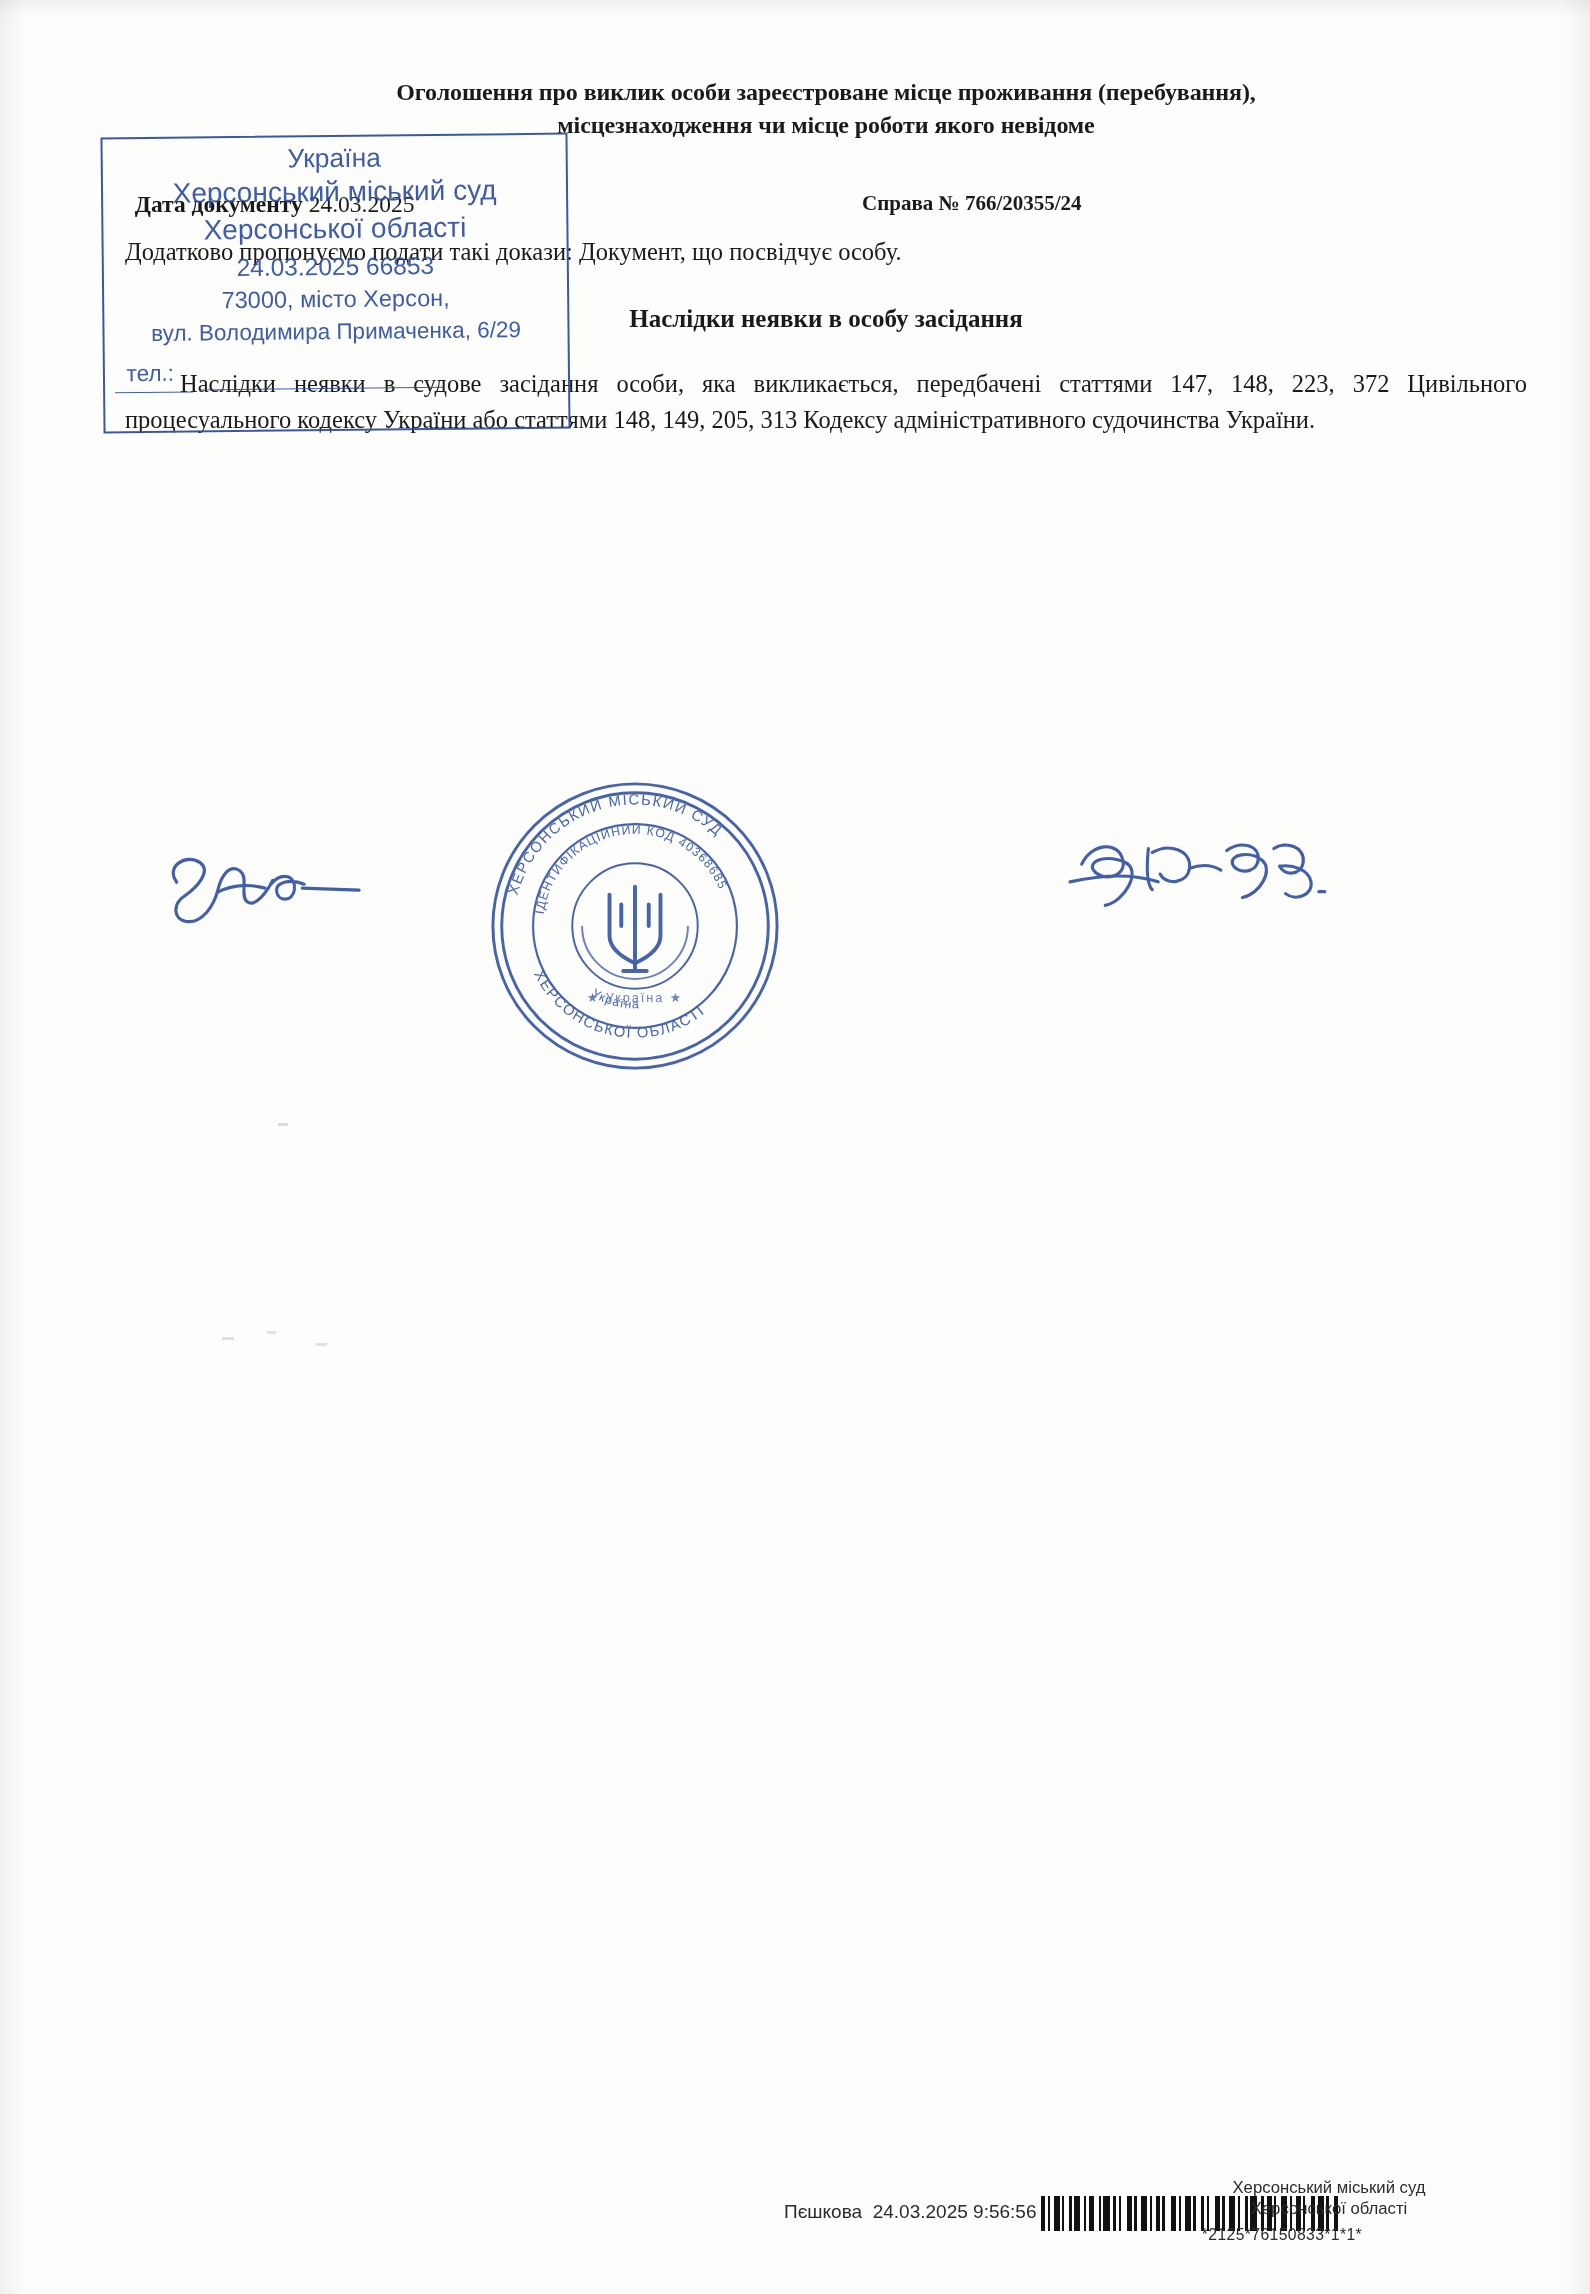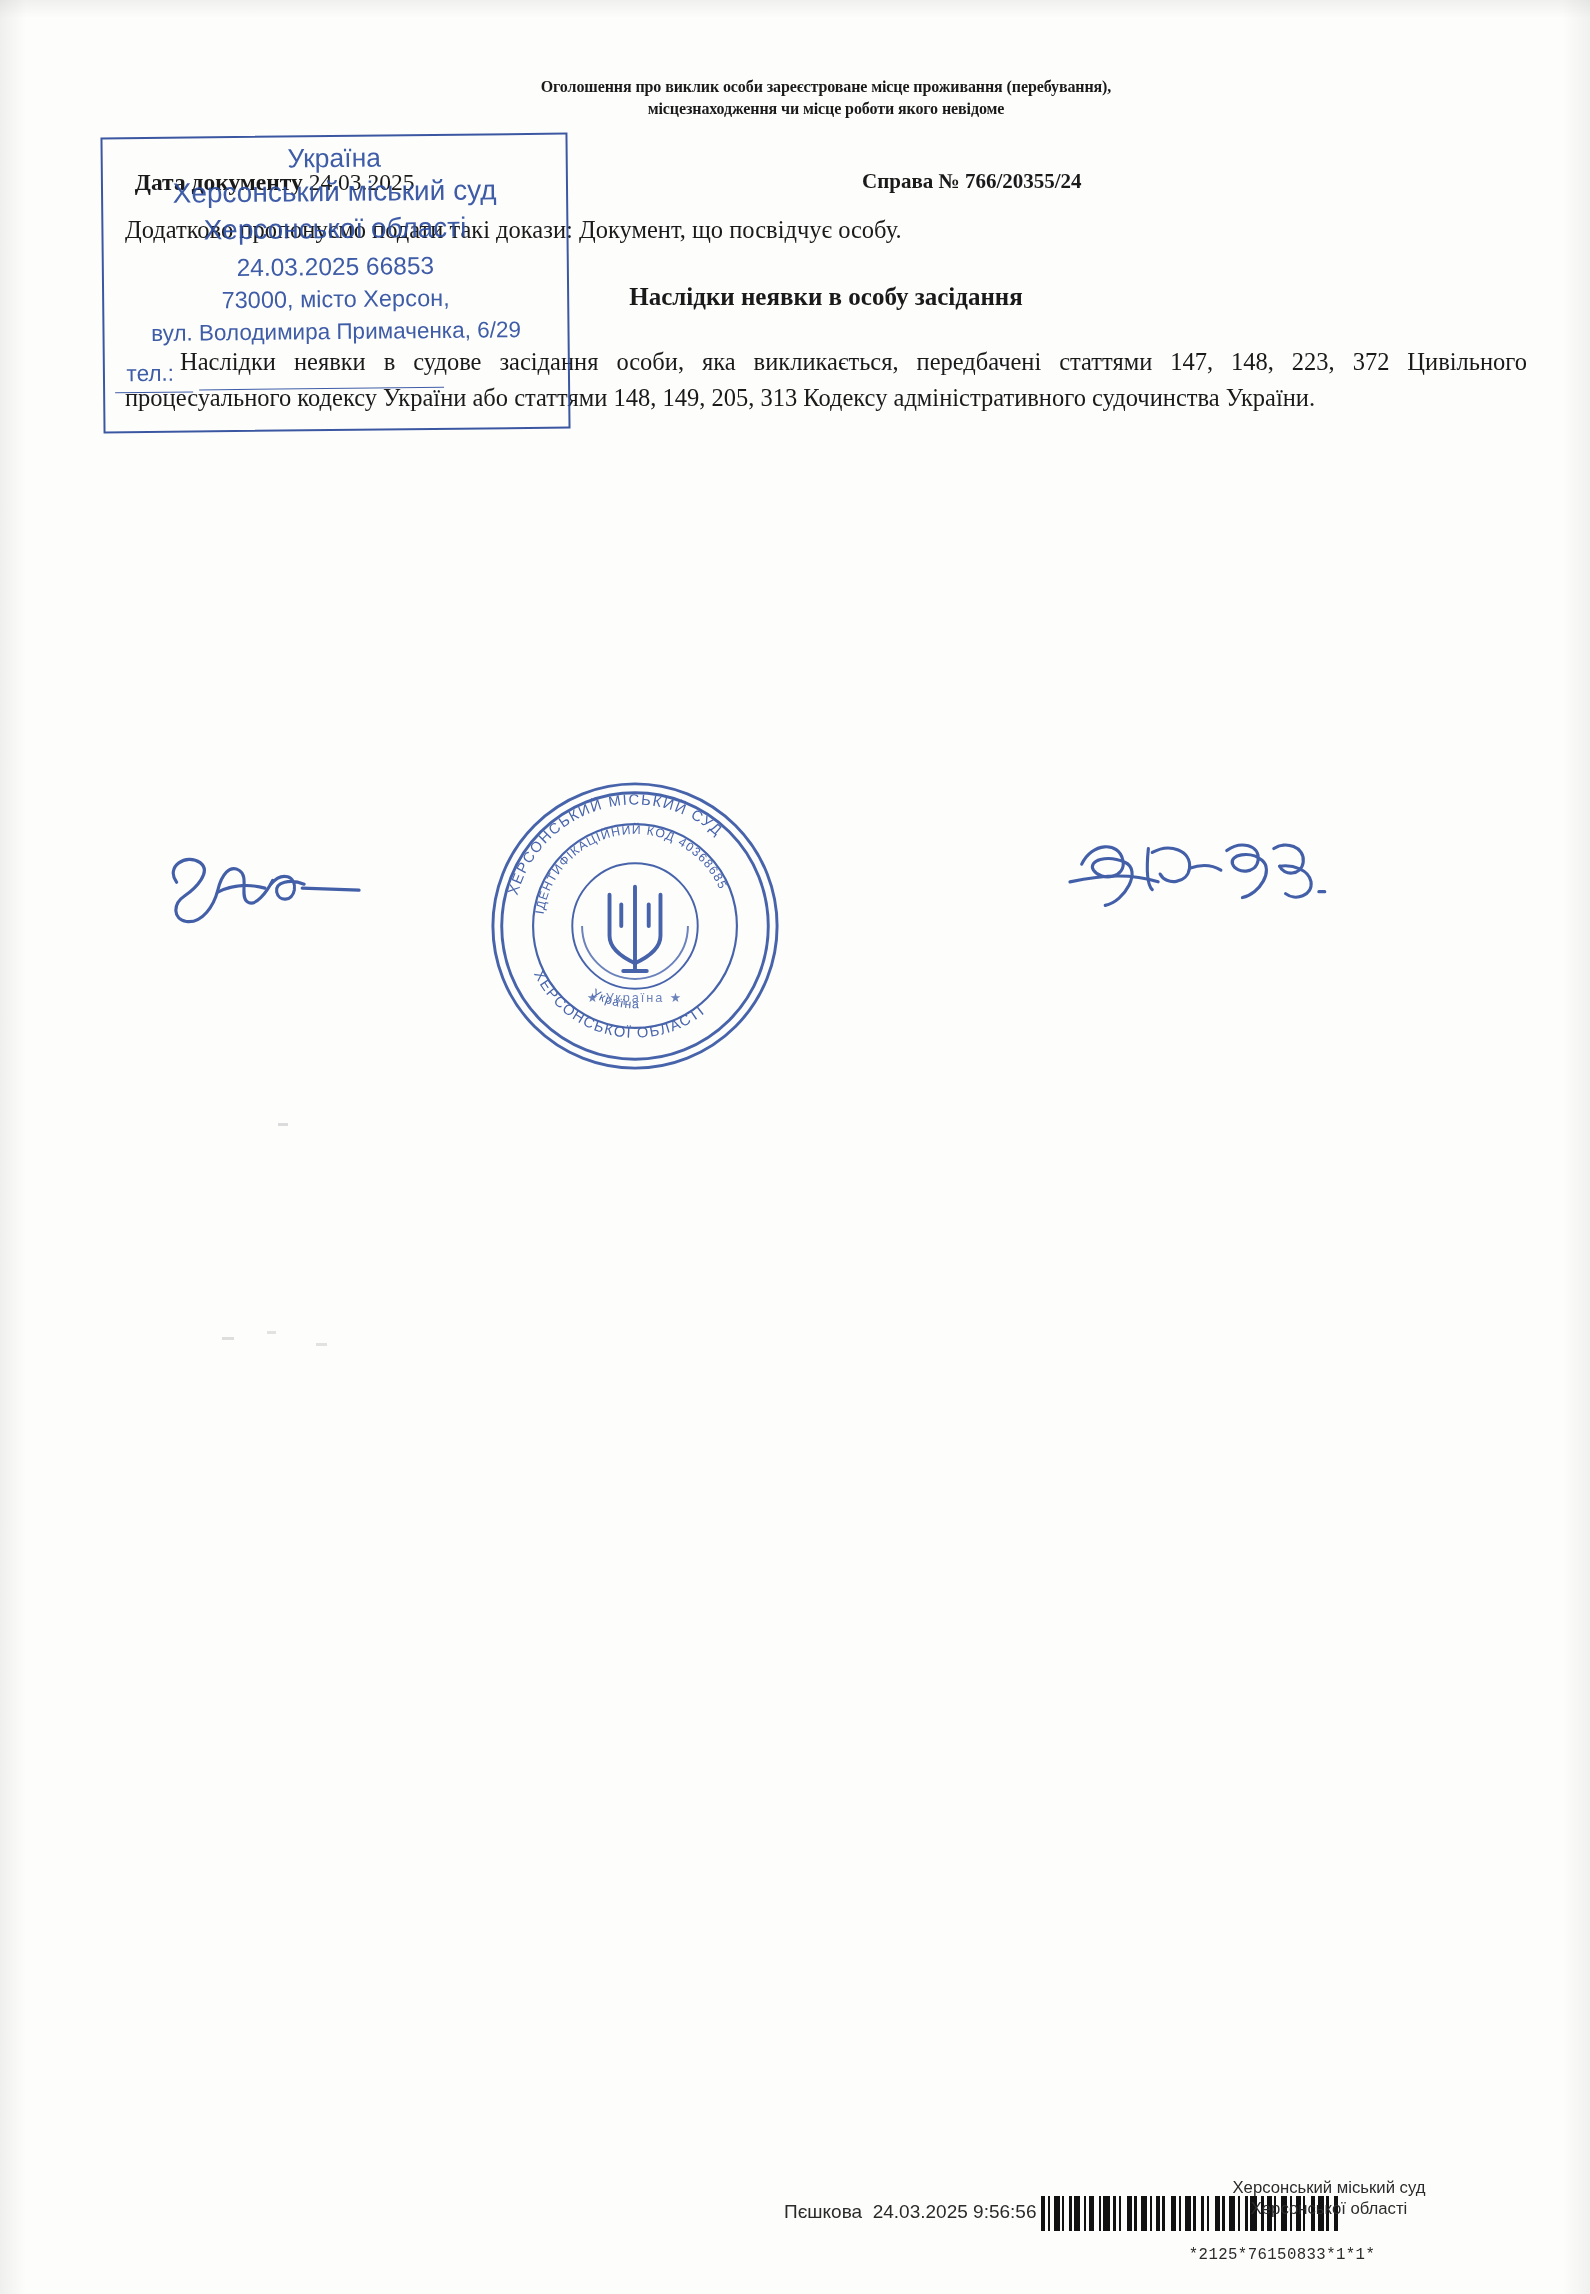--- a/index.html
+++ b/index.html
@@ -55,7 +55,7 @@
   .doc-title {
     text-align: center;
     font-weight: bold;
-    font-size: 16px;
+    font-size: 24px;
     line-height: 1.38;
     letter-spacing: -0.1px;
     margin: 0 0 5.9px 0;

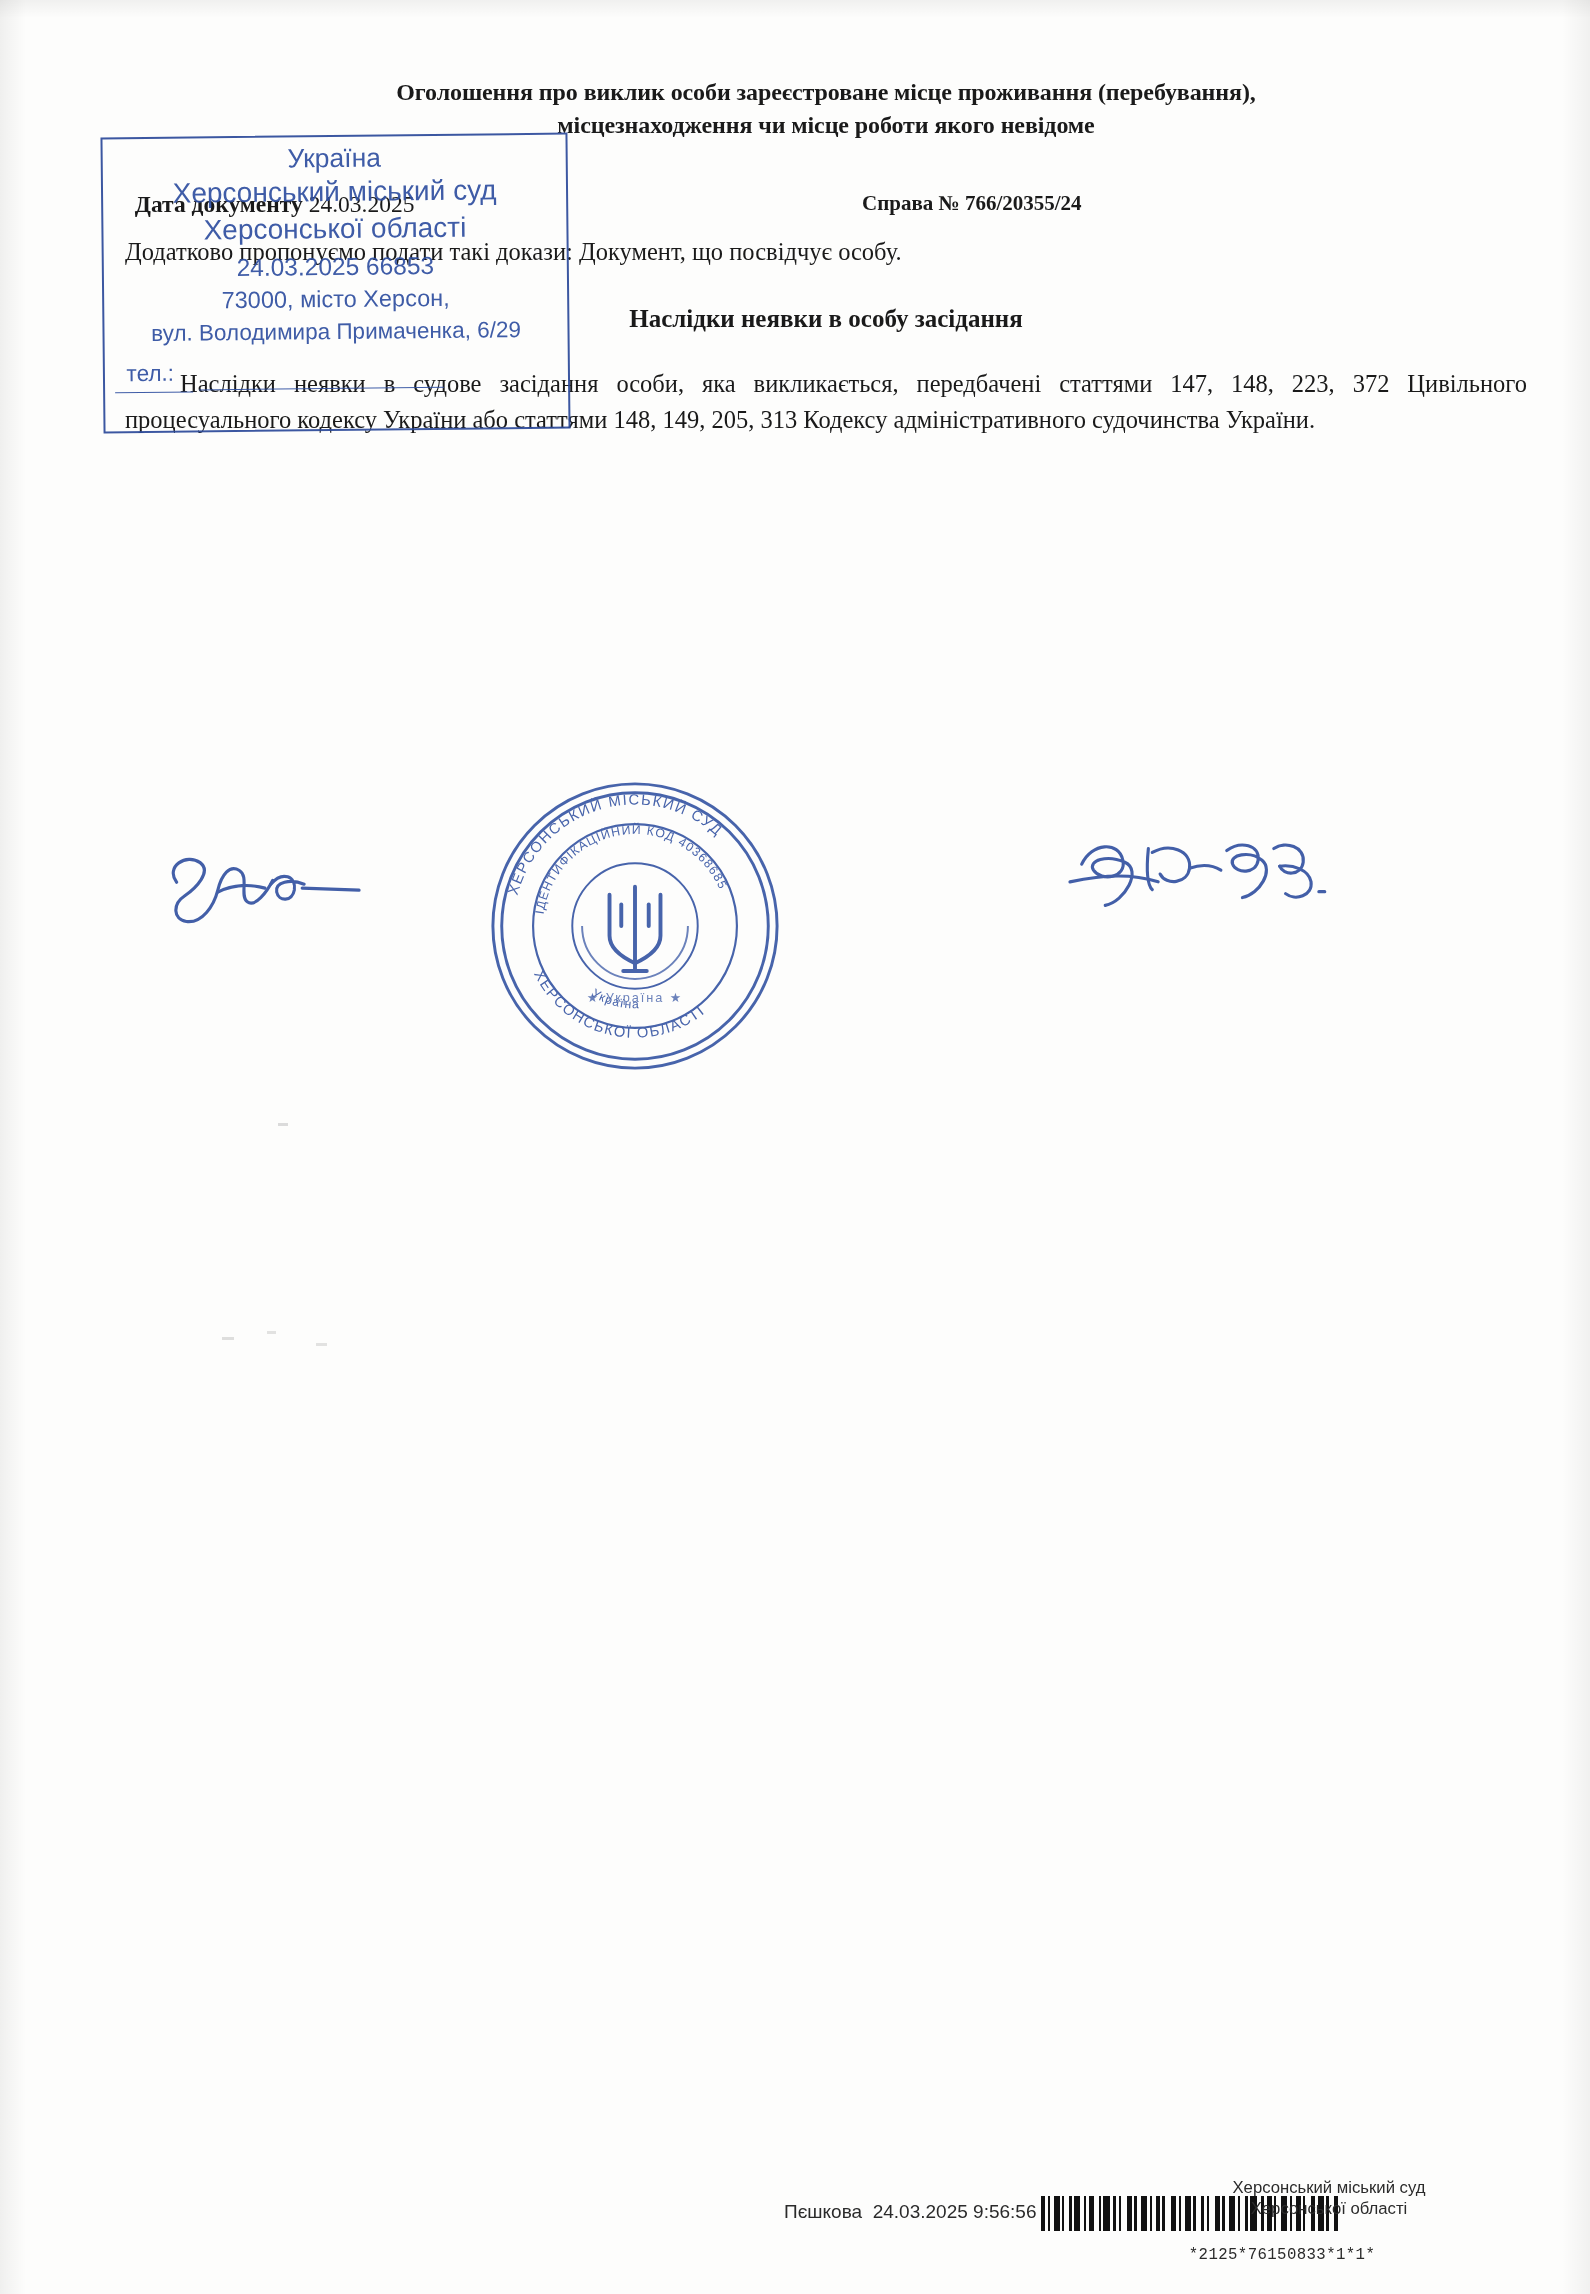--- a/index.html
+++ b/index.html
@@ -219,11 +219,11 @@
   .barcode-text {
     position: absolute;
     left: 1041px;
-    top: 72px;
+    top: 52px;
     width: 482px;
     text-align: center;
     font-size: 15.7px;
-    font-family: Liberation Mono, monospace;
+    font-family: Liberation Sans, sans-serif;
     letter-spacing: 0.4px;
   }
 

